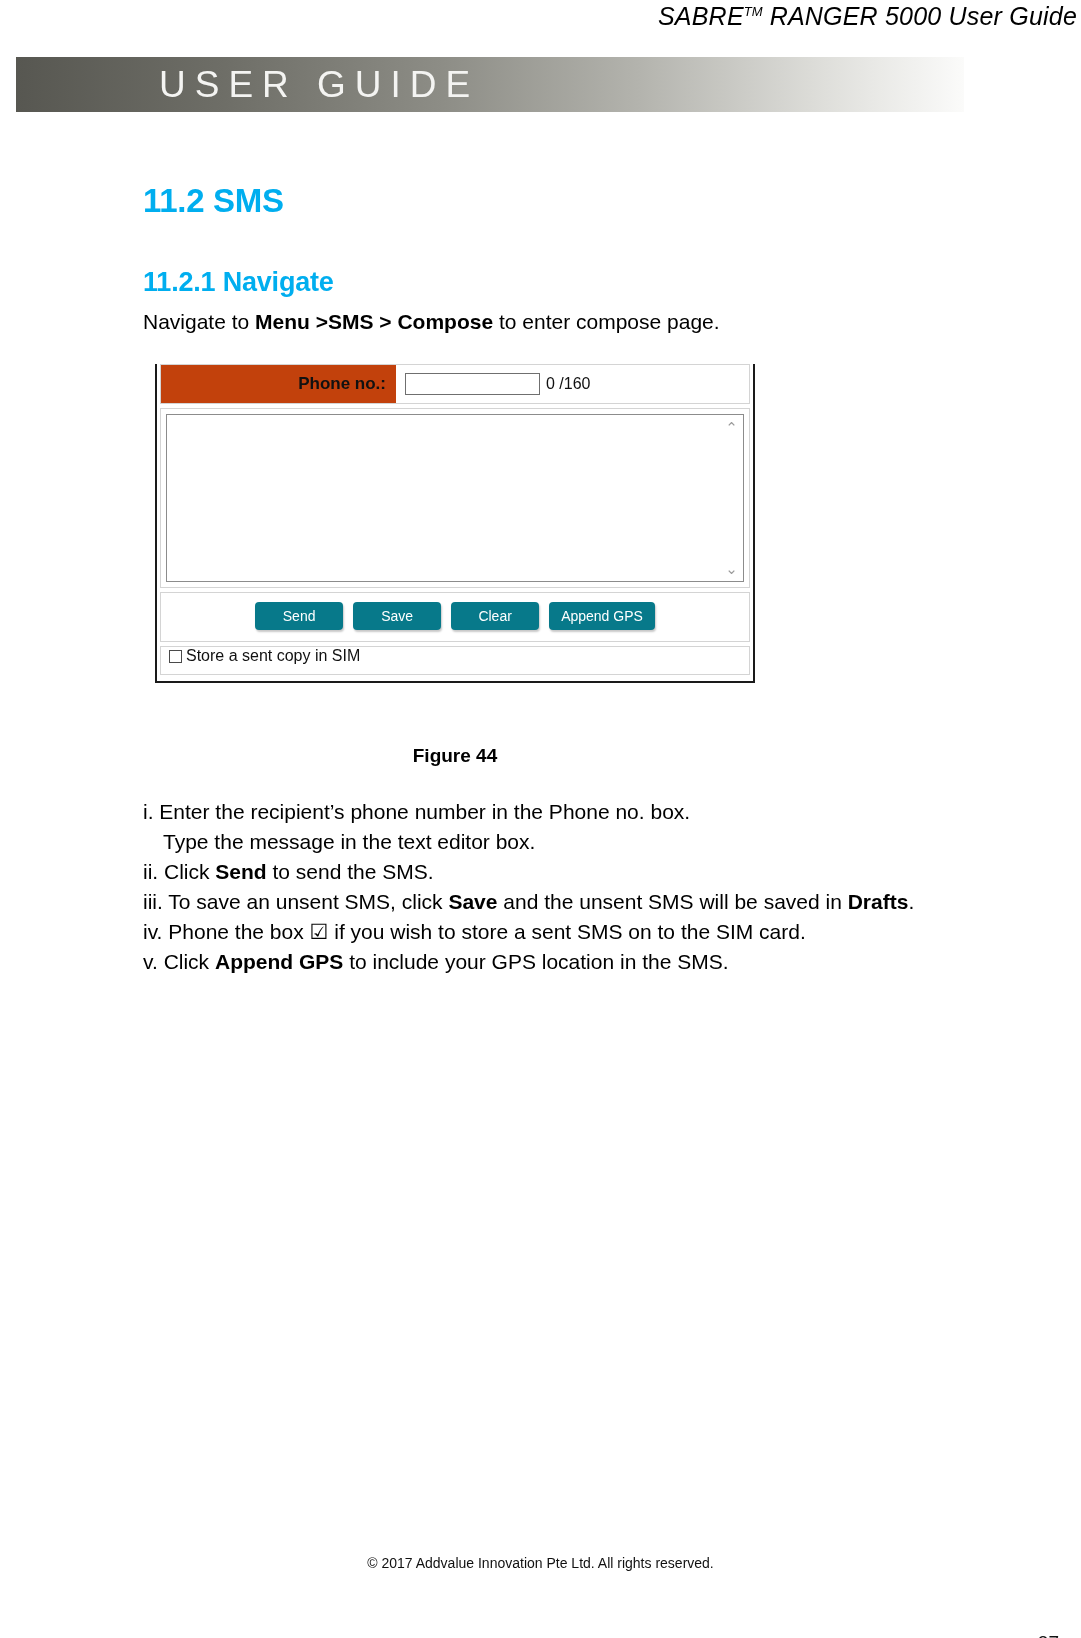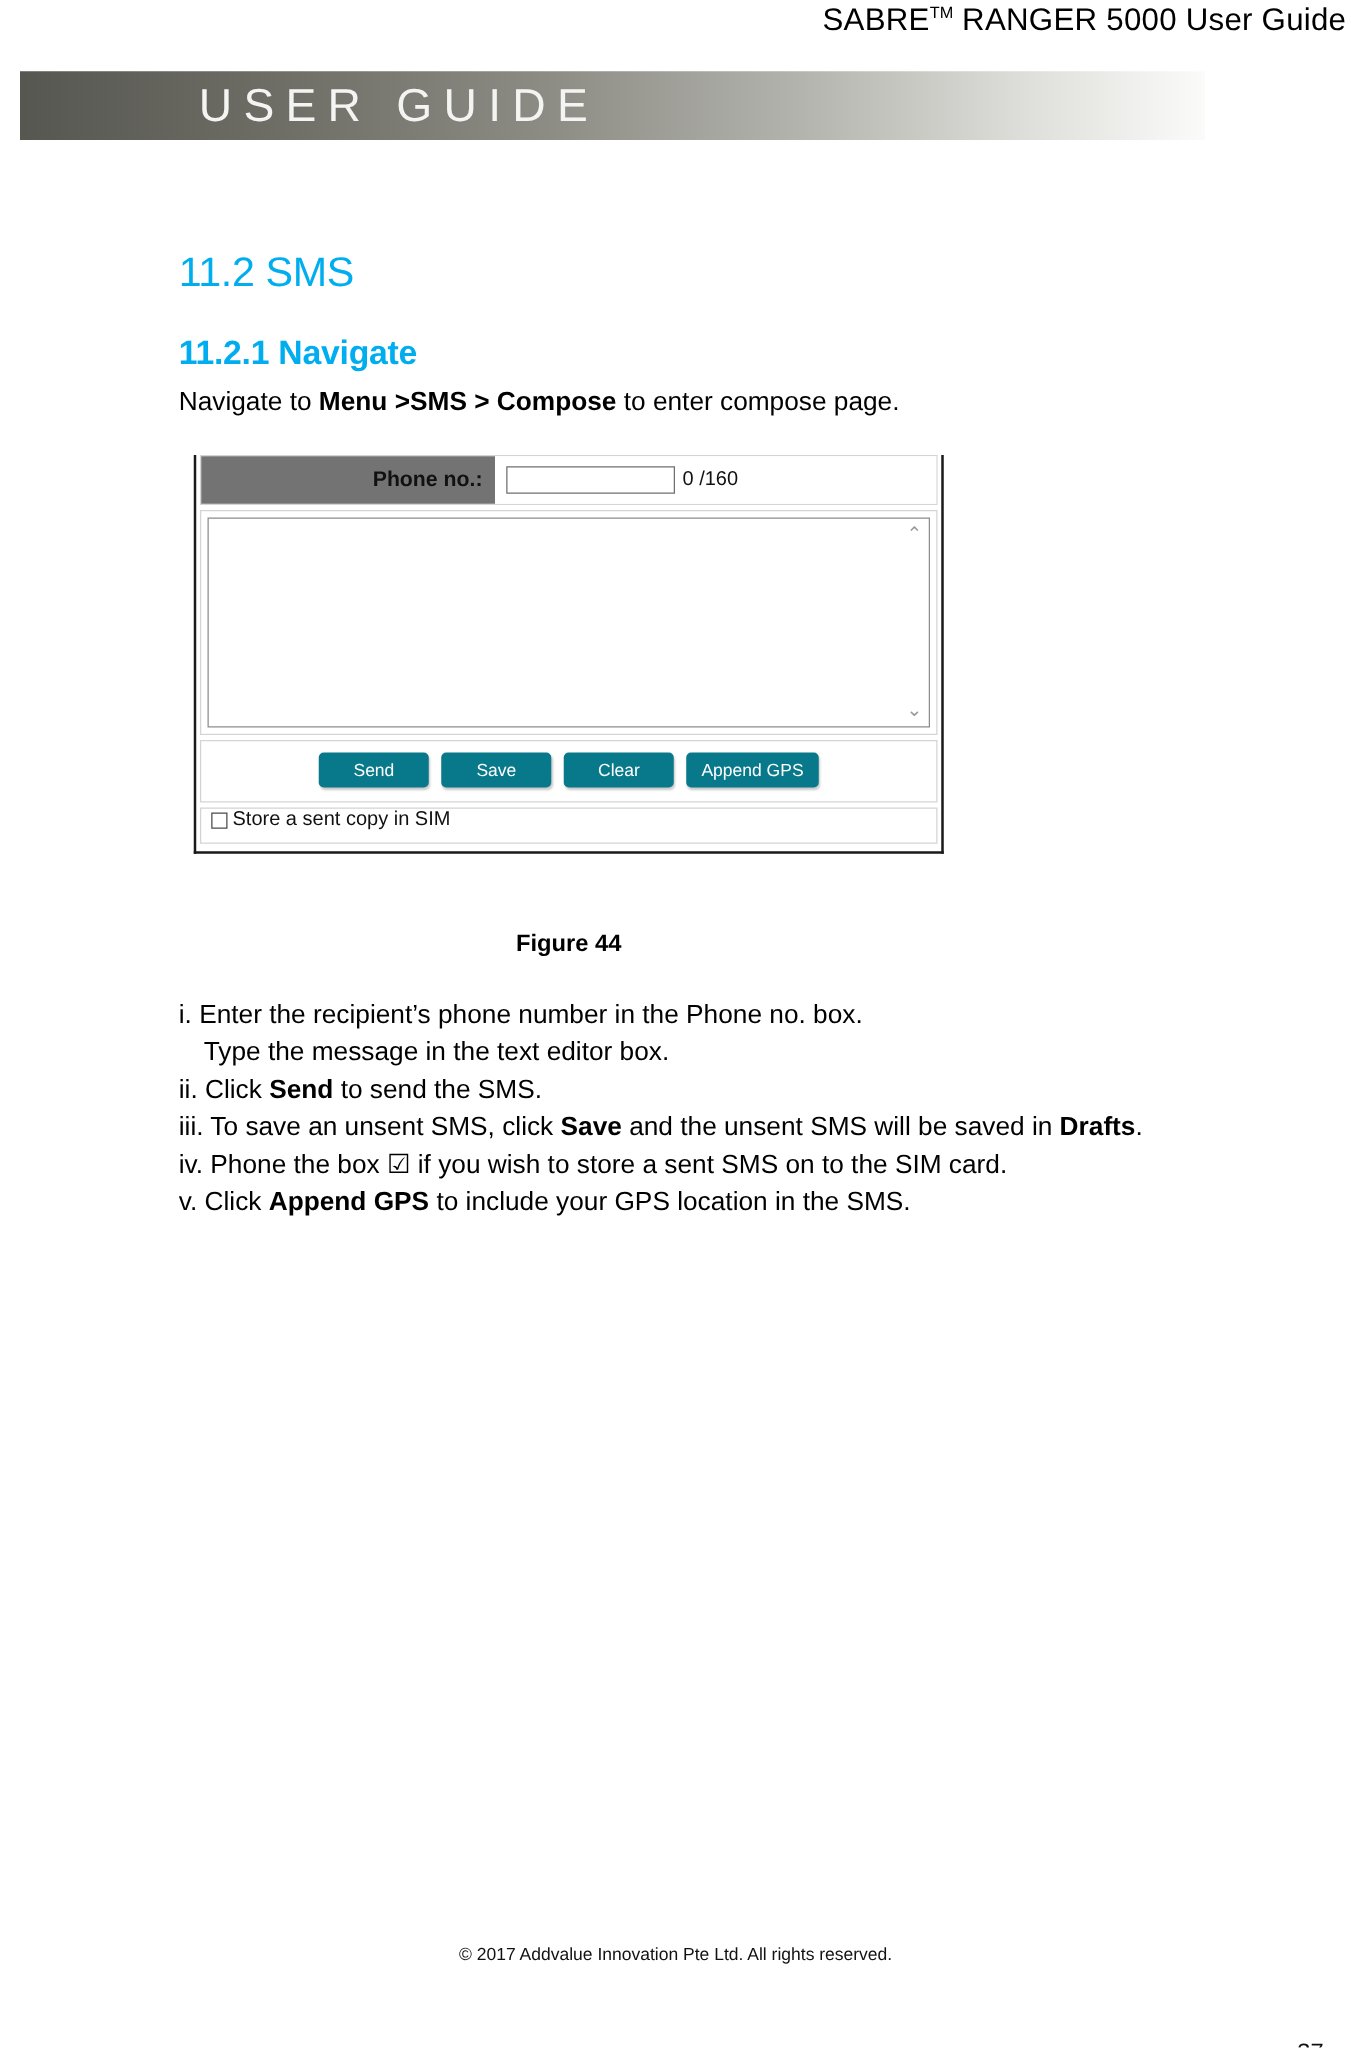--- a/index.html
+++ b/index.html
@@ -32,6 +32,7 @@
     letter-spacing: 0.2px;
     white-space: nowrap;
     color: #000;
+    font-style: italic;
   }
   .header-title .tm {
     font-size: 13px;

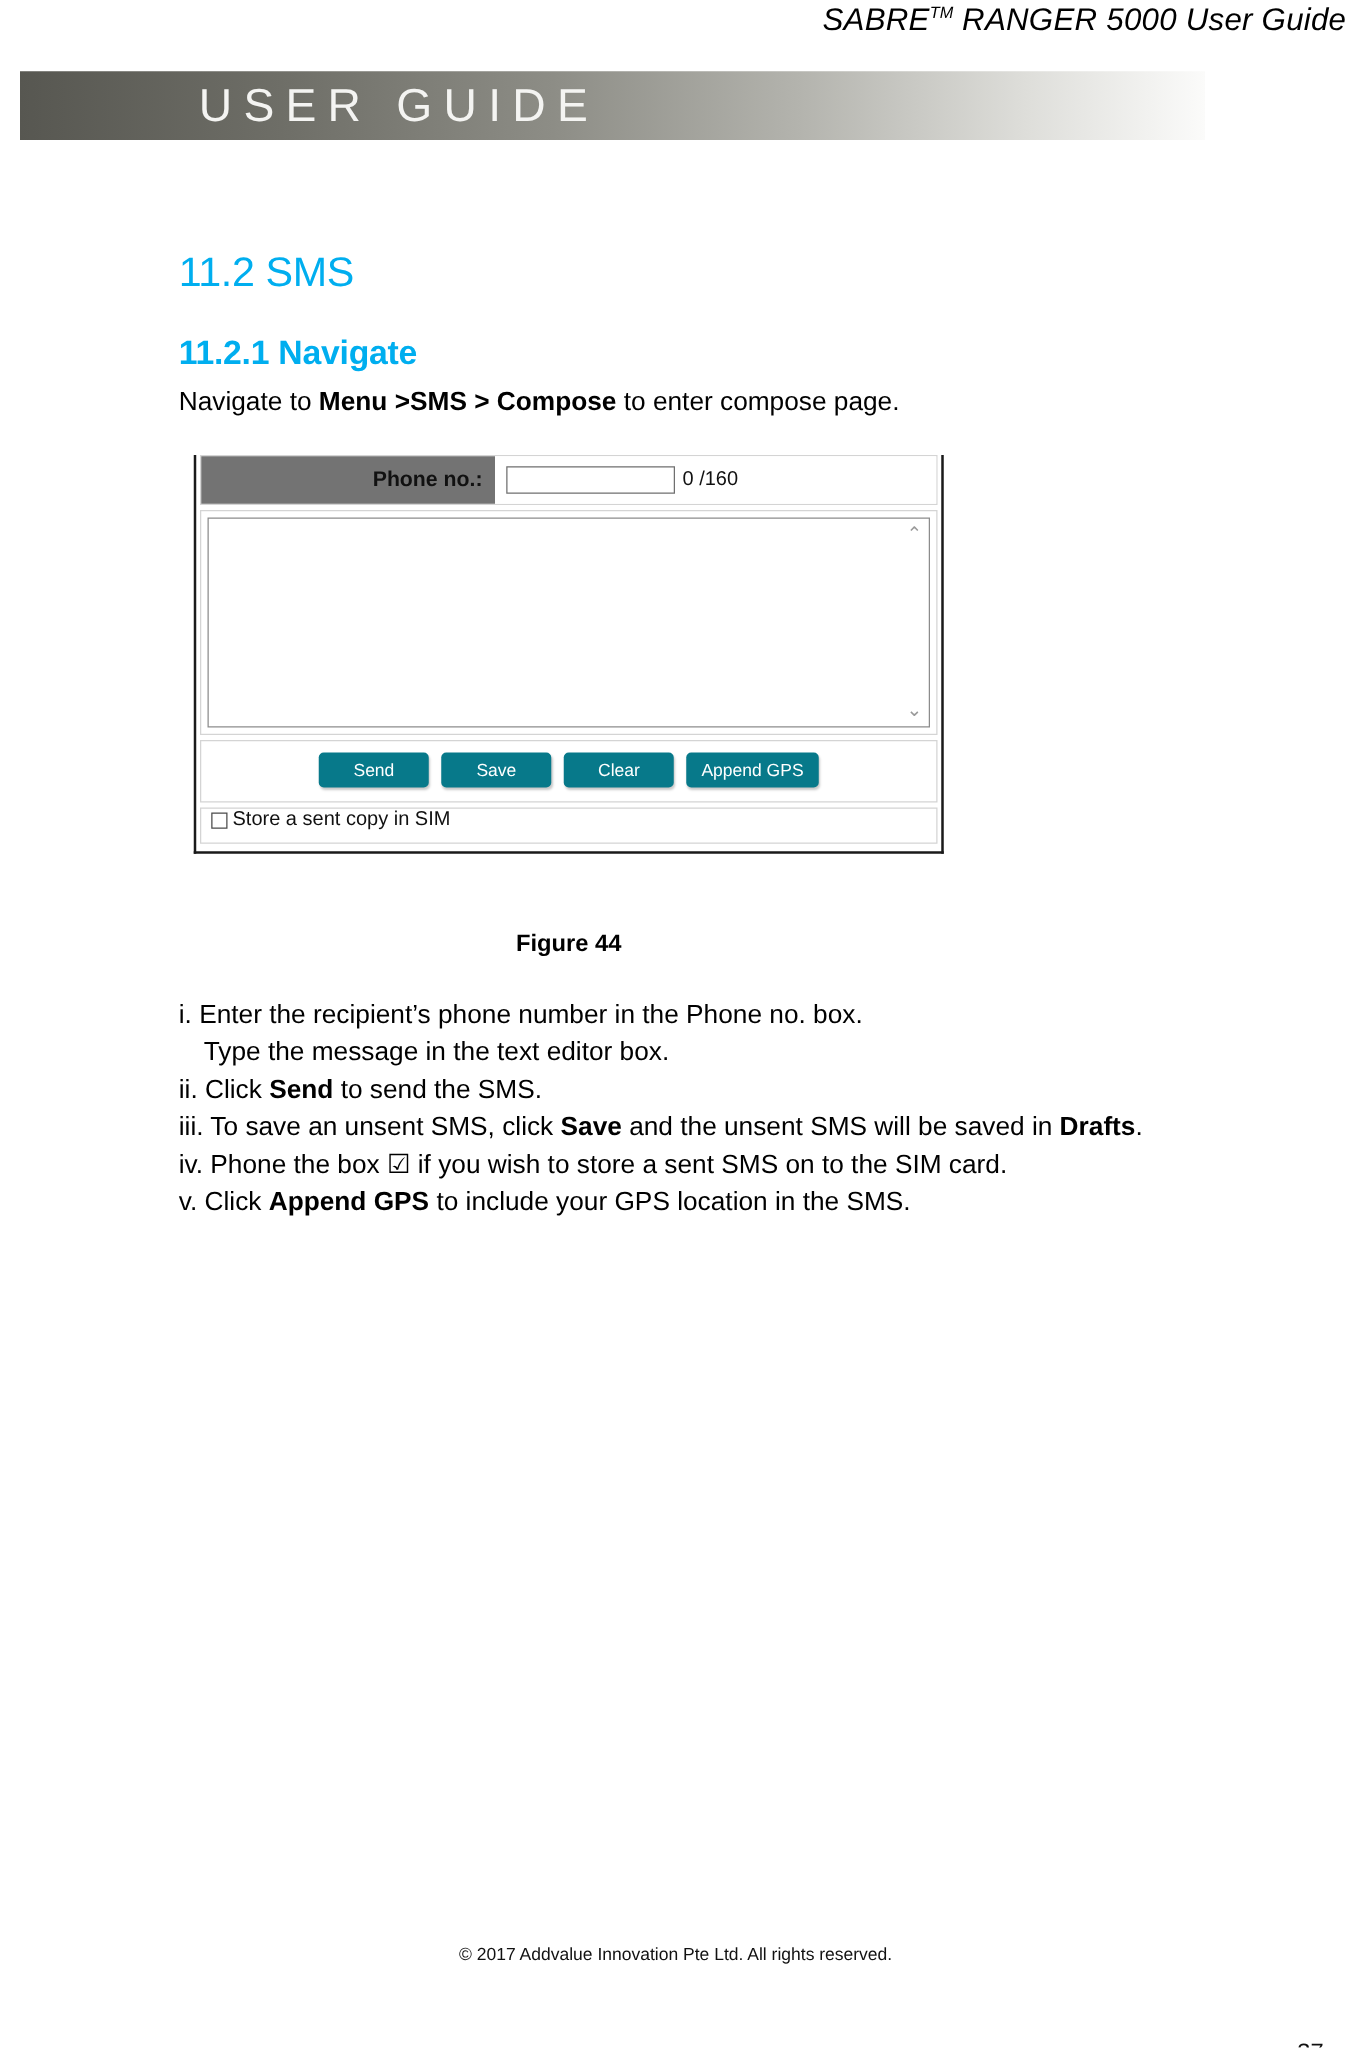--- a/index.html
+++ b/index.html
@@ -80,9 +80,9 @@
     padding: 0;
     position: absolute;
     left: 143px;
-    top: 87px;
+    top: 70px;
     font-size: 33px;
-    font-weight: normal;
+    font-weight: bold;
     color: #00AEEF;
     letter-spacing: -0.3px;
   }

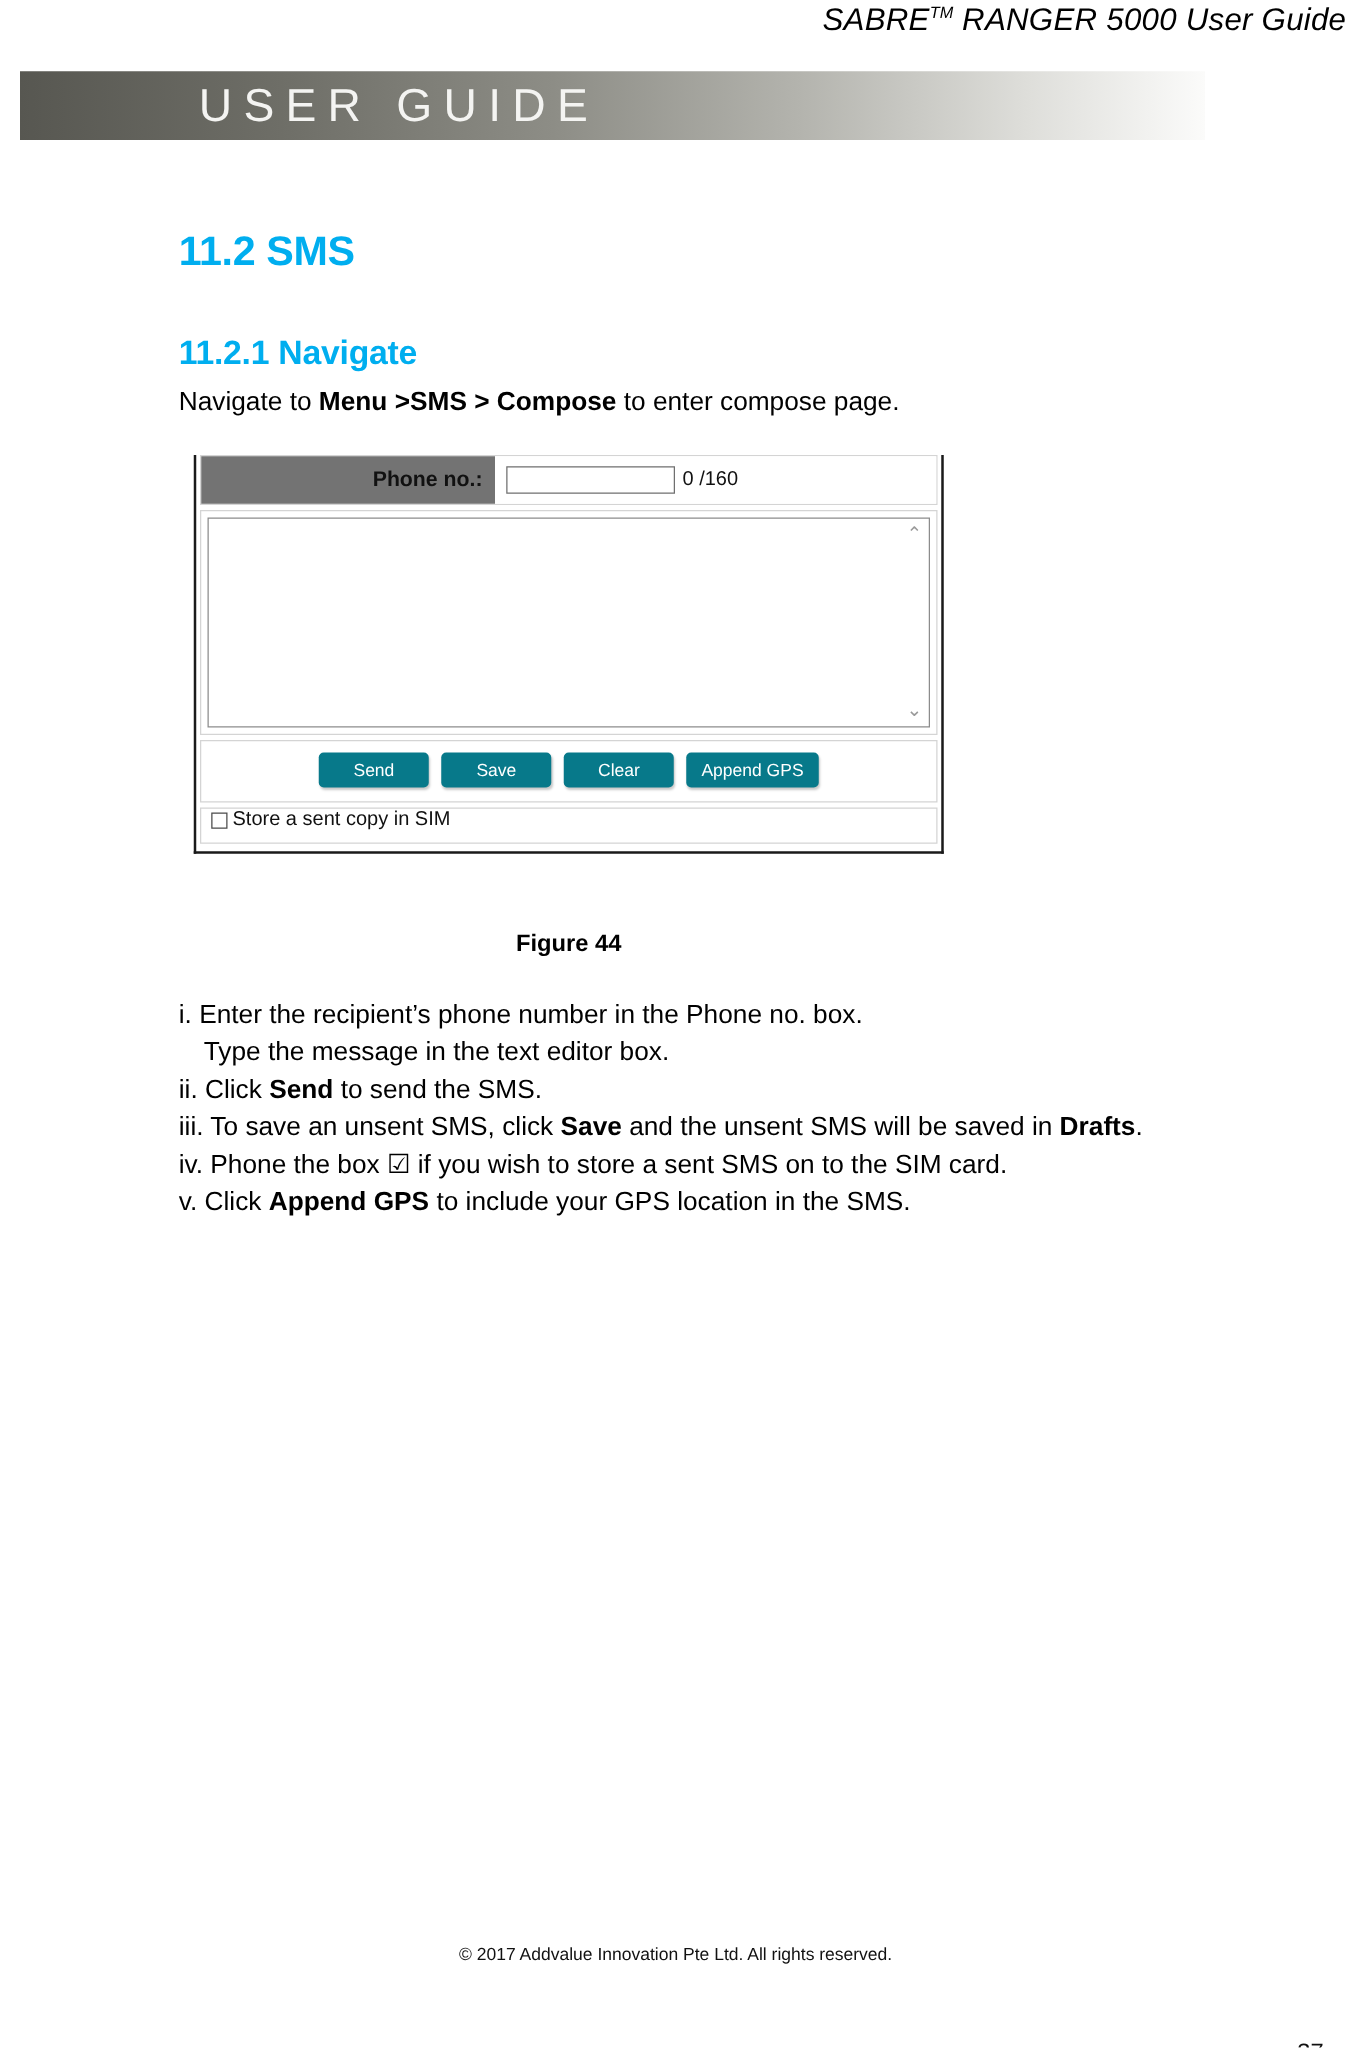--- a/index.html
+++ b/index.html
@@ -139,7 +139,7 @@
     box-sizing: border-box;
   }
   .phone-label {
-    background: #737373;
+    background: #c2410c;
     width: 235px;
     min-height: 38px;
     display: flex;

